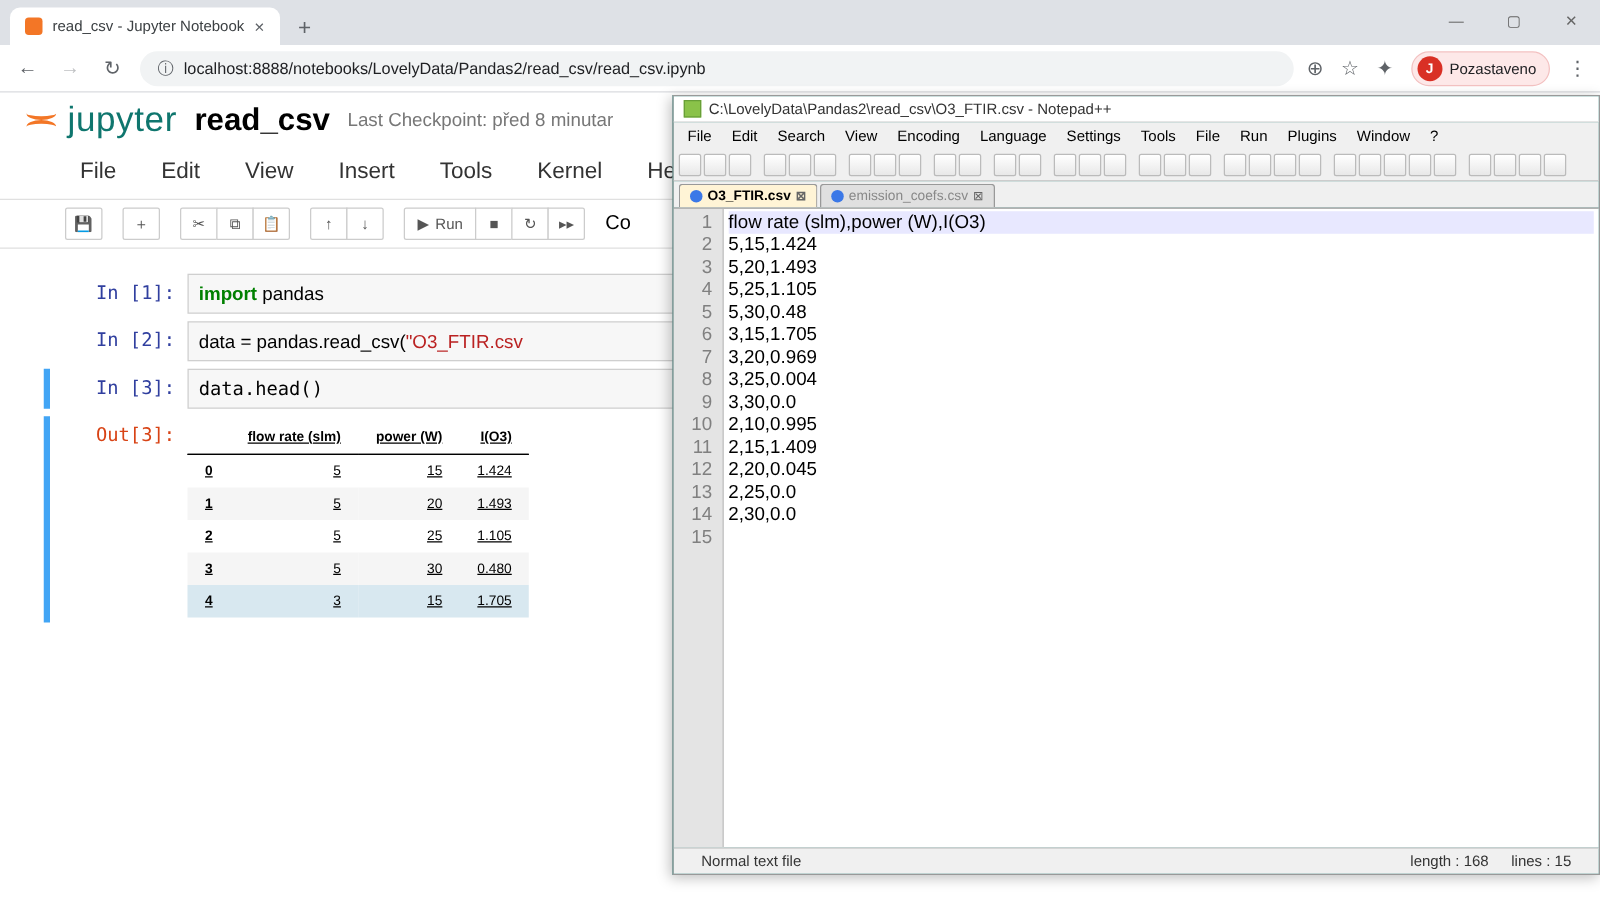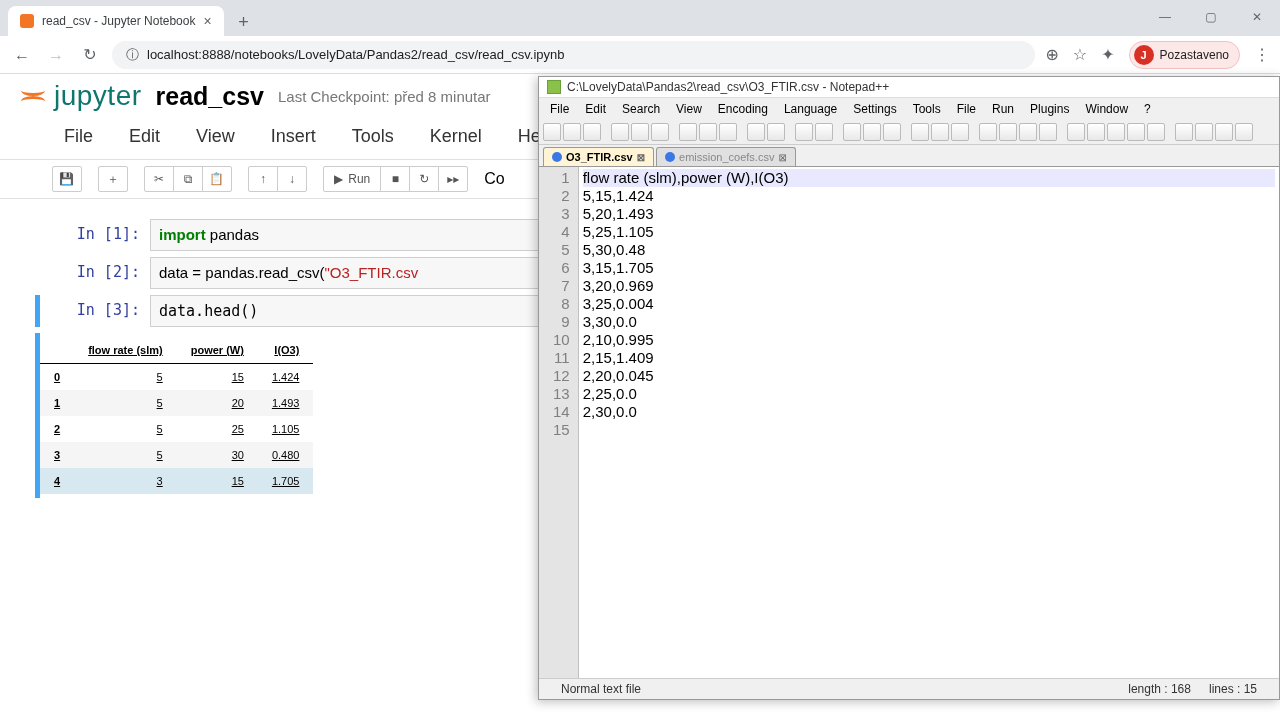--- a/index.html
+++ b/index.html
@@ -176,6 +176,7 @@
       <div class="code-input">data.head()</div>
     </div>
     <div class="cell active">
+      <div class="prompt out">Out[3]:</div>
       <div class="output-area">
         <table class="df-table">
           <thead>

